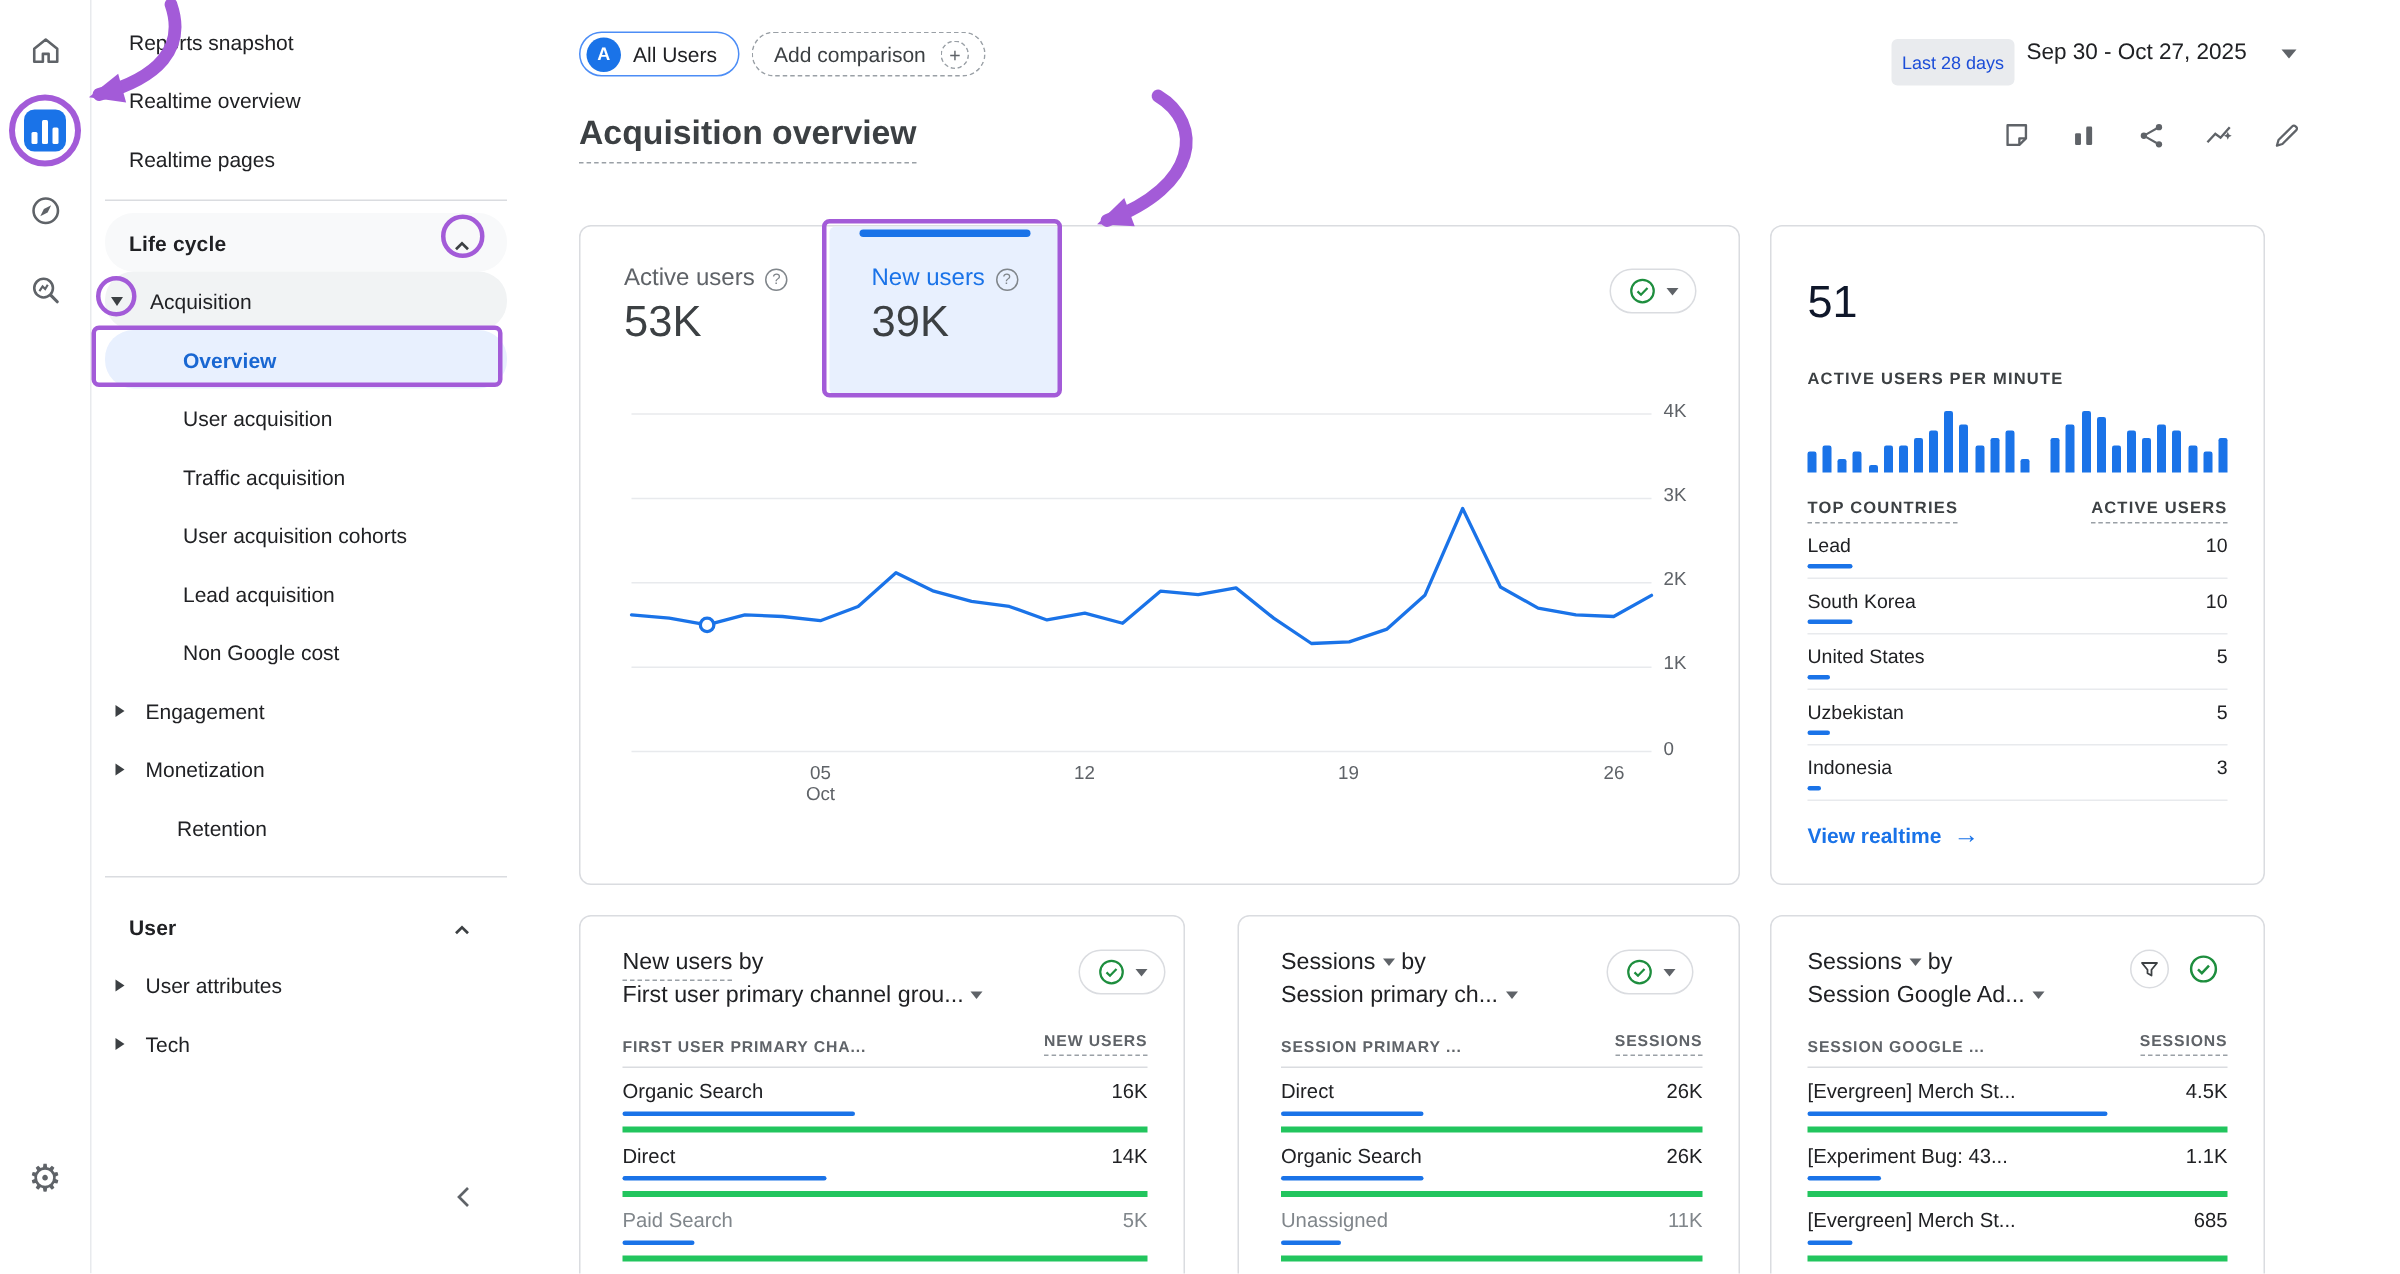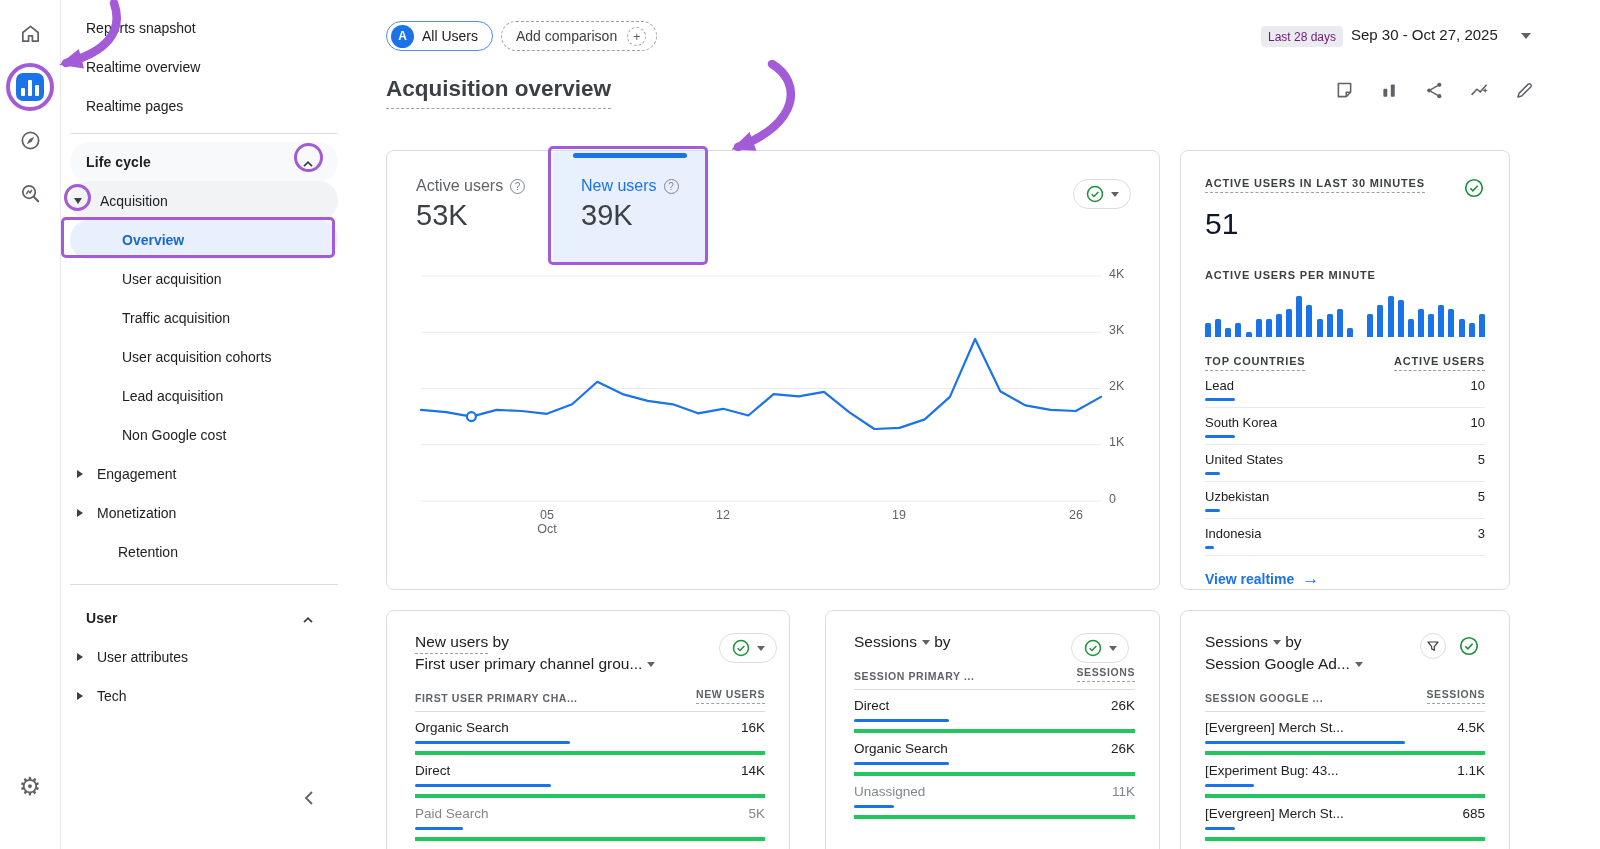--- a/index.html
+++ b/index.html
@@ -41,7 +41,7 @@
   .chip-all .lbl{font-size:14px;color:#202124}
   .chip-add{position:absolute;left:501px;top:21px;height:30px;display:flex;align-items:center;gap:10px;padding:0 10px 0 14px;border:1.4px dashed #9aa0a6;border-radius:16px;background:#fff;color:#3c4043;font-size:14px;cursor:pointer}
   .chip-add .plus{width:19px;height:19px;border:1.3px dashed #9aa0a6;border-radius:50%;display:flex;align-items:center;justify-content:center;font-size:13px;color:#5f6368}
-  .date-preset{position:absolute;left:1261px;top:26px;height:21px;display:flex;align-items:center;padding:0 7px;background:#e9ebee;border-radius:4px;font-size:12px;color:#701a75}
+  .date-preset{position:absolute;left:1261px;top:26px;height:31px;display:flex;align-items:center;padding:0 7px;background:#e9ebee;border-radius:4px;font-size:12px;color:#1d4ed8}
   .date-text{position:absolute;left:1351px;top:26px;font-size:15px;color:#202124}
   .date-caret{position:absolute;left:1521px;top:33px;width:0;height:0;border-left:5px solid transparent;border-right:5px solid transparent;border-top:6px solid #5f6368;cursor:pointer}
 

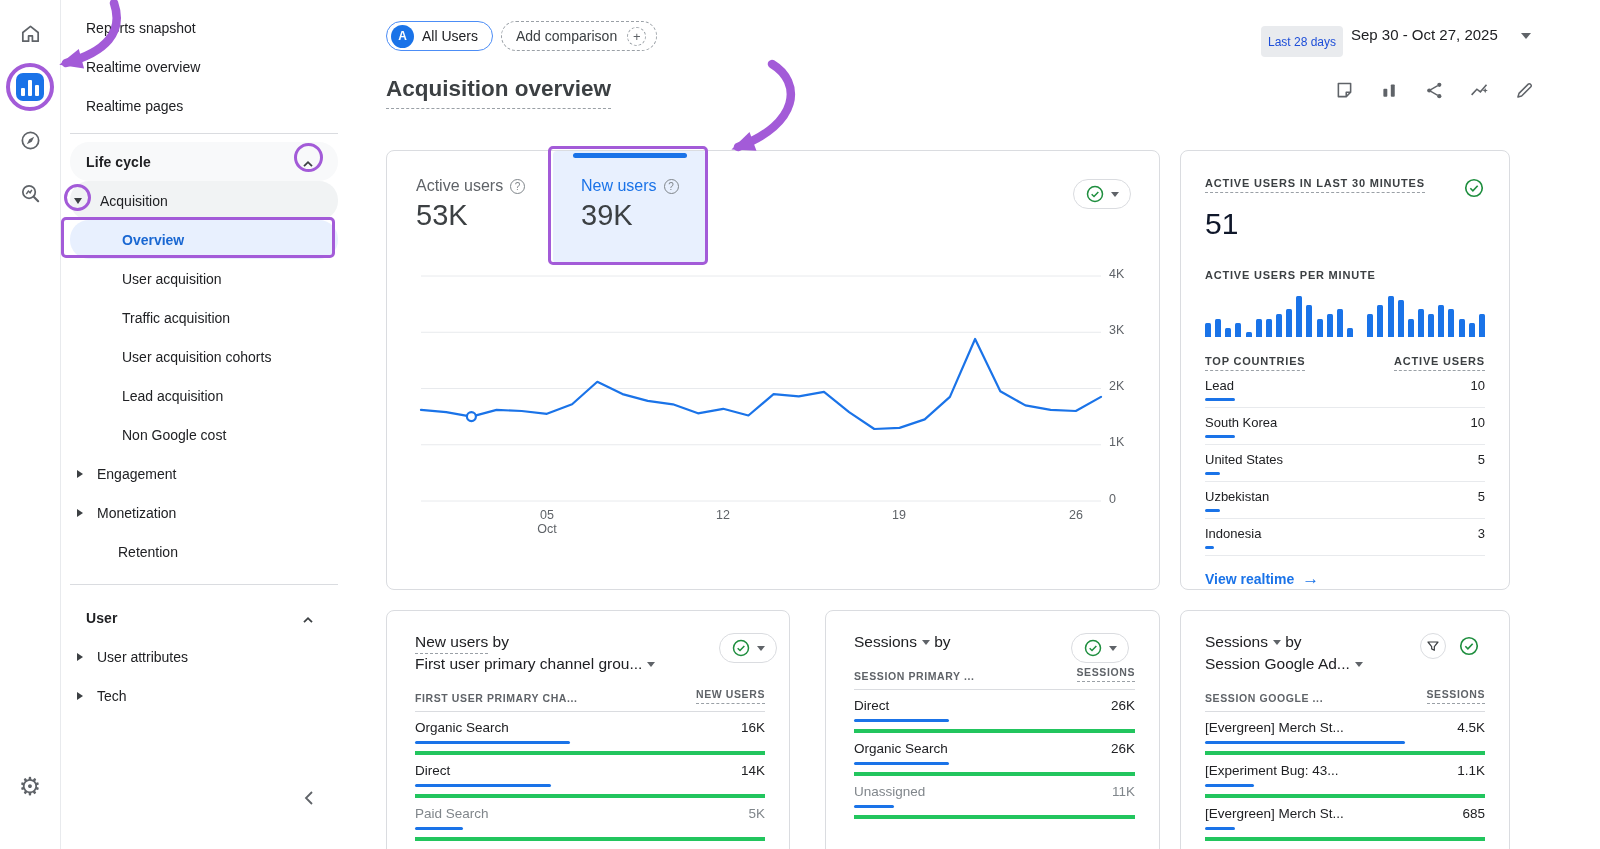--- a/index.html
+++ b/index.html
@@ -335,13 +335,6 @@
 
   <section class="card" id="realtime-card">
     <div class="rt-inner">
-      <div class="rt-head">
-        <span class="rt-title u-dash">ACTIVE USERS IN LAST 30 MINUTES</span>
-        <svg width="22" height="22" viewBox="0 0 24 24">
-            <circle cx="12" cy="12" r="9" fill="none" stroke="#1e8e3e" stroke-width="1.8"></circle>
-            <path d="M8 12.3 L10.8 15 L16 9.6" fill="none" stroke="#1e8e3e" stroke-width="1.8"></path>
-          </svg>
-      </div>
       <div class="rt-count">51</div>
       <div class="rt-sub">ACTIVE USERS PER MINUTE</div>
       <div id="minute-bars">

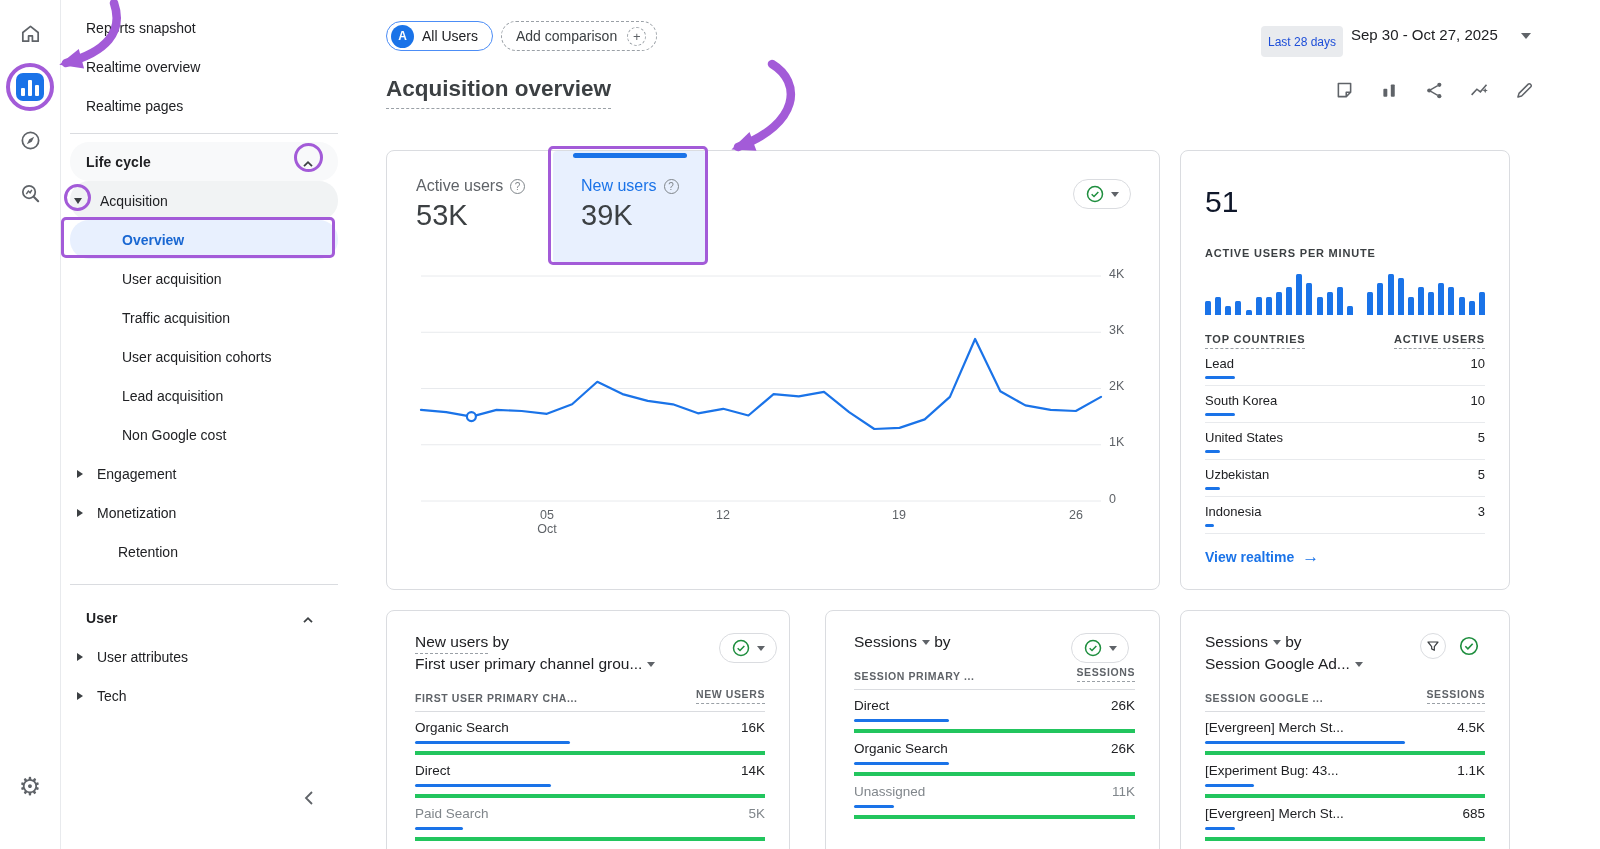--- a/index.html
+++ b/index.html
@@ -465,6 +465,9 @@
         <span>Sessions</span><span class="caret-sm"></span>
         <span>by</span>
       </div>
+      <div class="bc-title">
+        <span>Session primary ch...</span><span class="caret-sm"></span>
+      </div>
       <div class="check-pill bc-pill">
         <svg width="20" height="20" viewBox="0 0 24 24">
             <circle cx="12" cy="12" r="9" fill="none" stroke="#1e8e3e" stroke-width="1.8"></circle>

